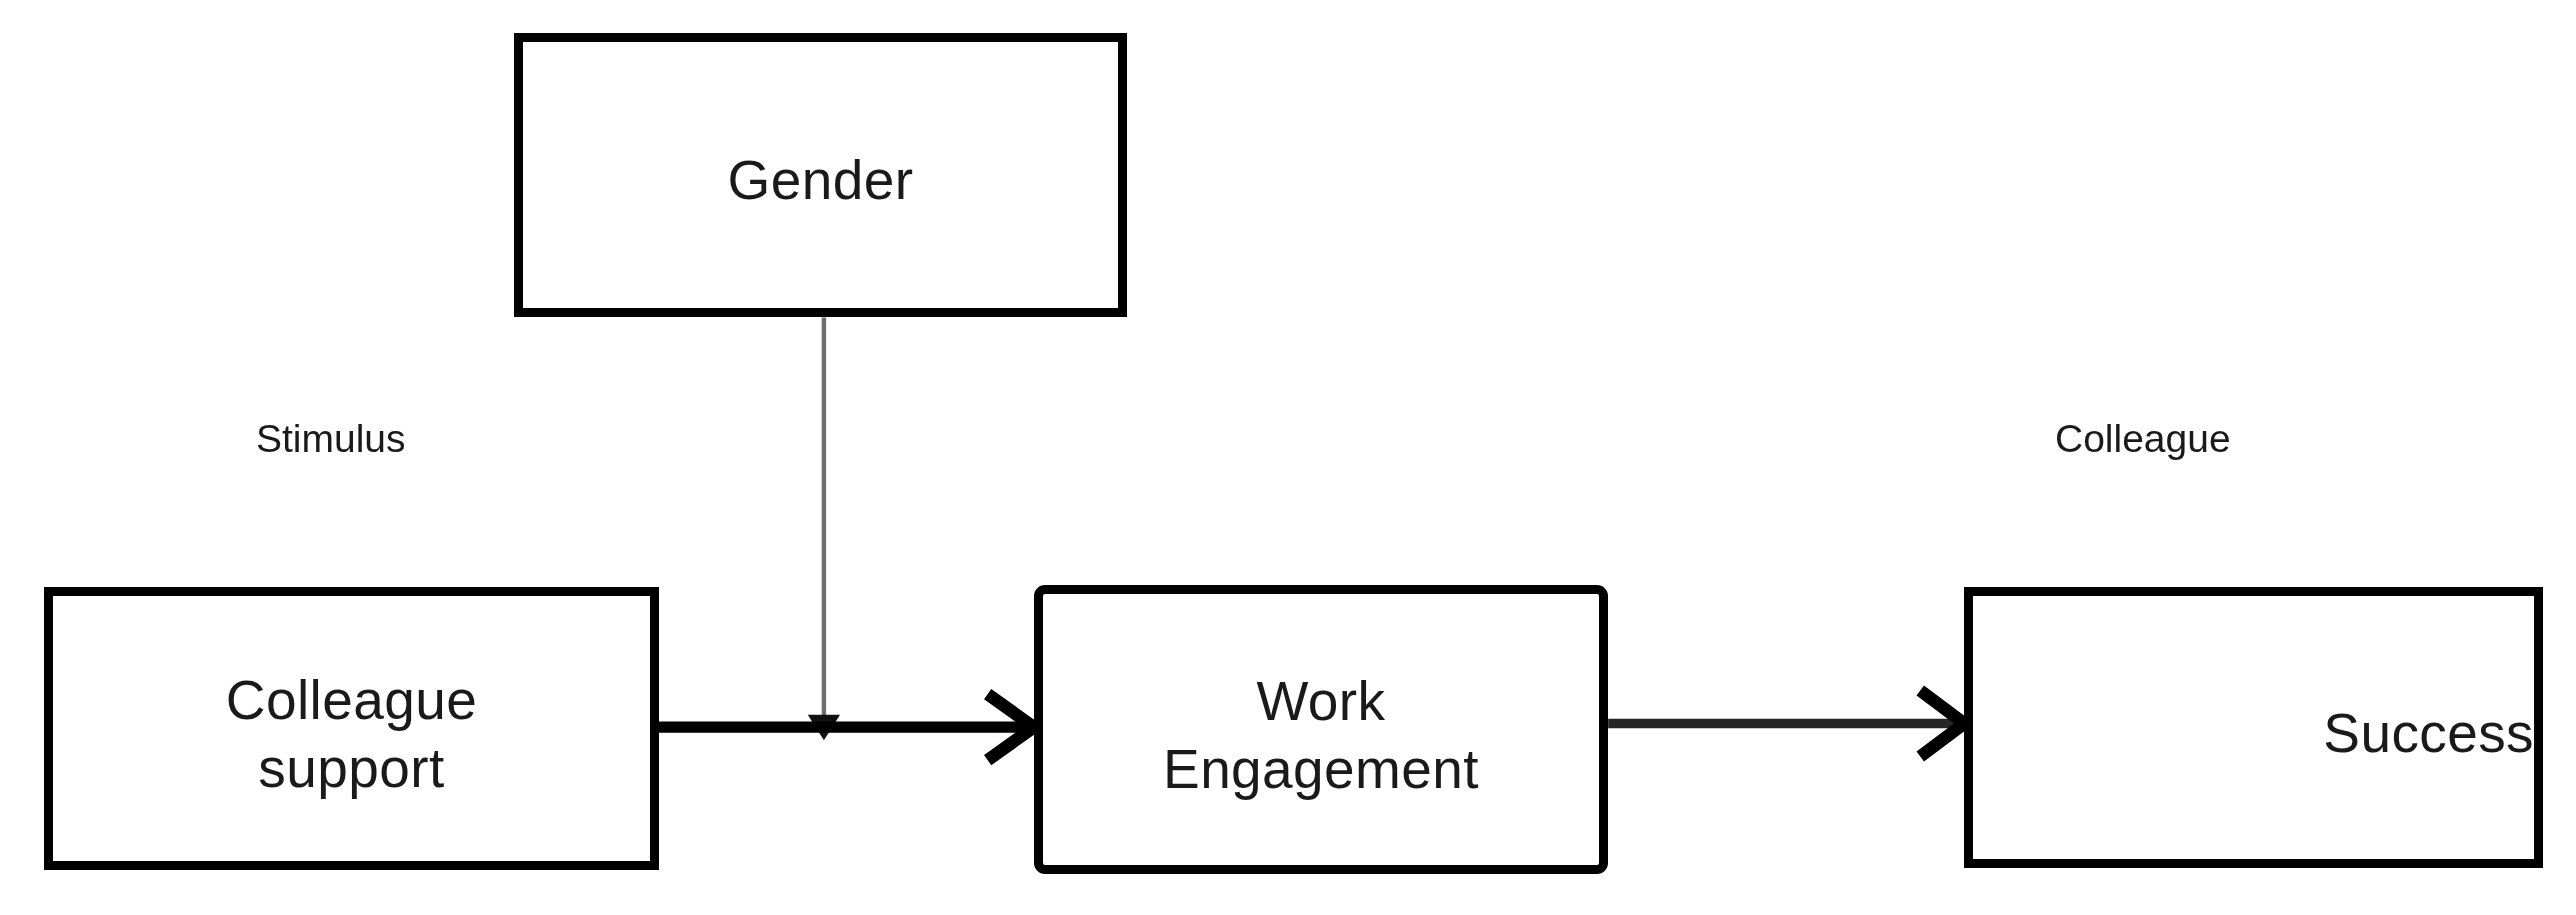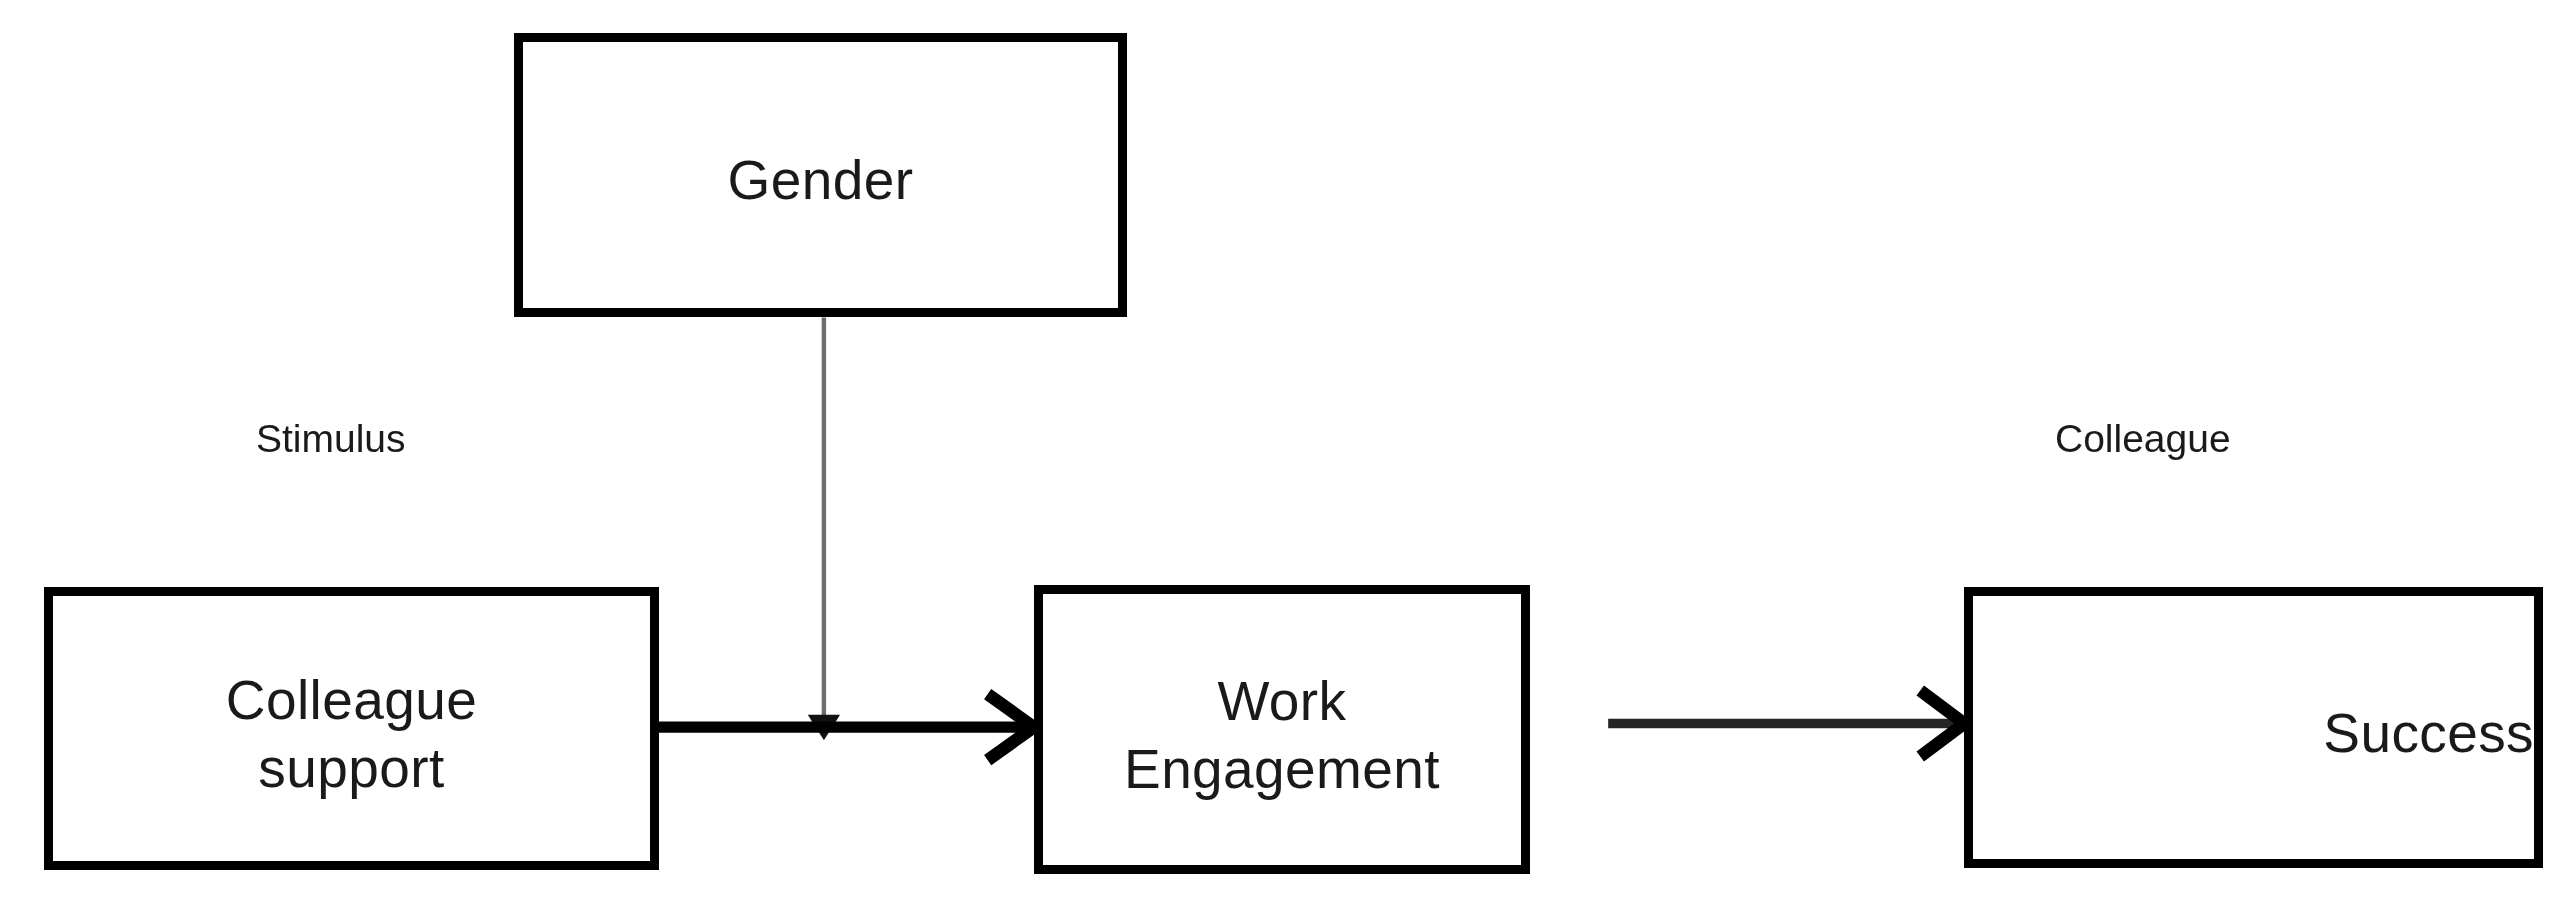--- a/index.html
+++ b/index.html
@@ -58,7 +58,7 @@
   
   #box-gender   { left: 514px;  top: 33px;  width: 613px; height: 284px; }
   #box-support  { left: 44px;   top: 587px; width: 615px; height: 283px; }
-  #box-work     { left: 1034px; top: 585px; width: 496px; height: 289px; }
+  #box-work     { left: 1034px; top: 585px; width: 574px; height: 289px; border-radius: 11px; }
   #box-success  { left: 1964px; top: 587px; width: 579px; height: 281px; justify-content: flex-end; }
   
   #label-stimulus { left: 256px;  top: 419px; }

